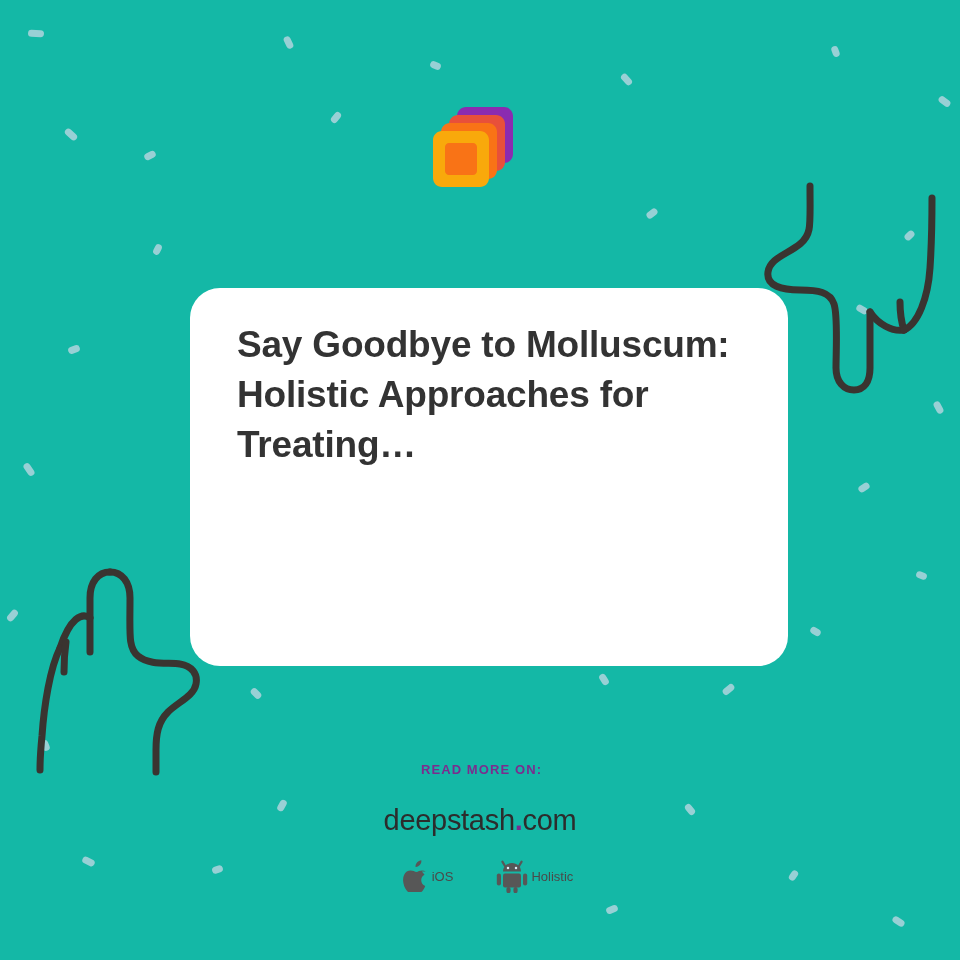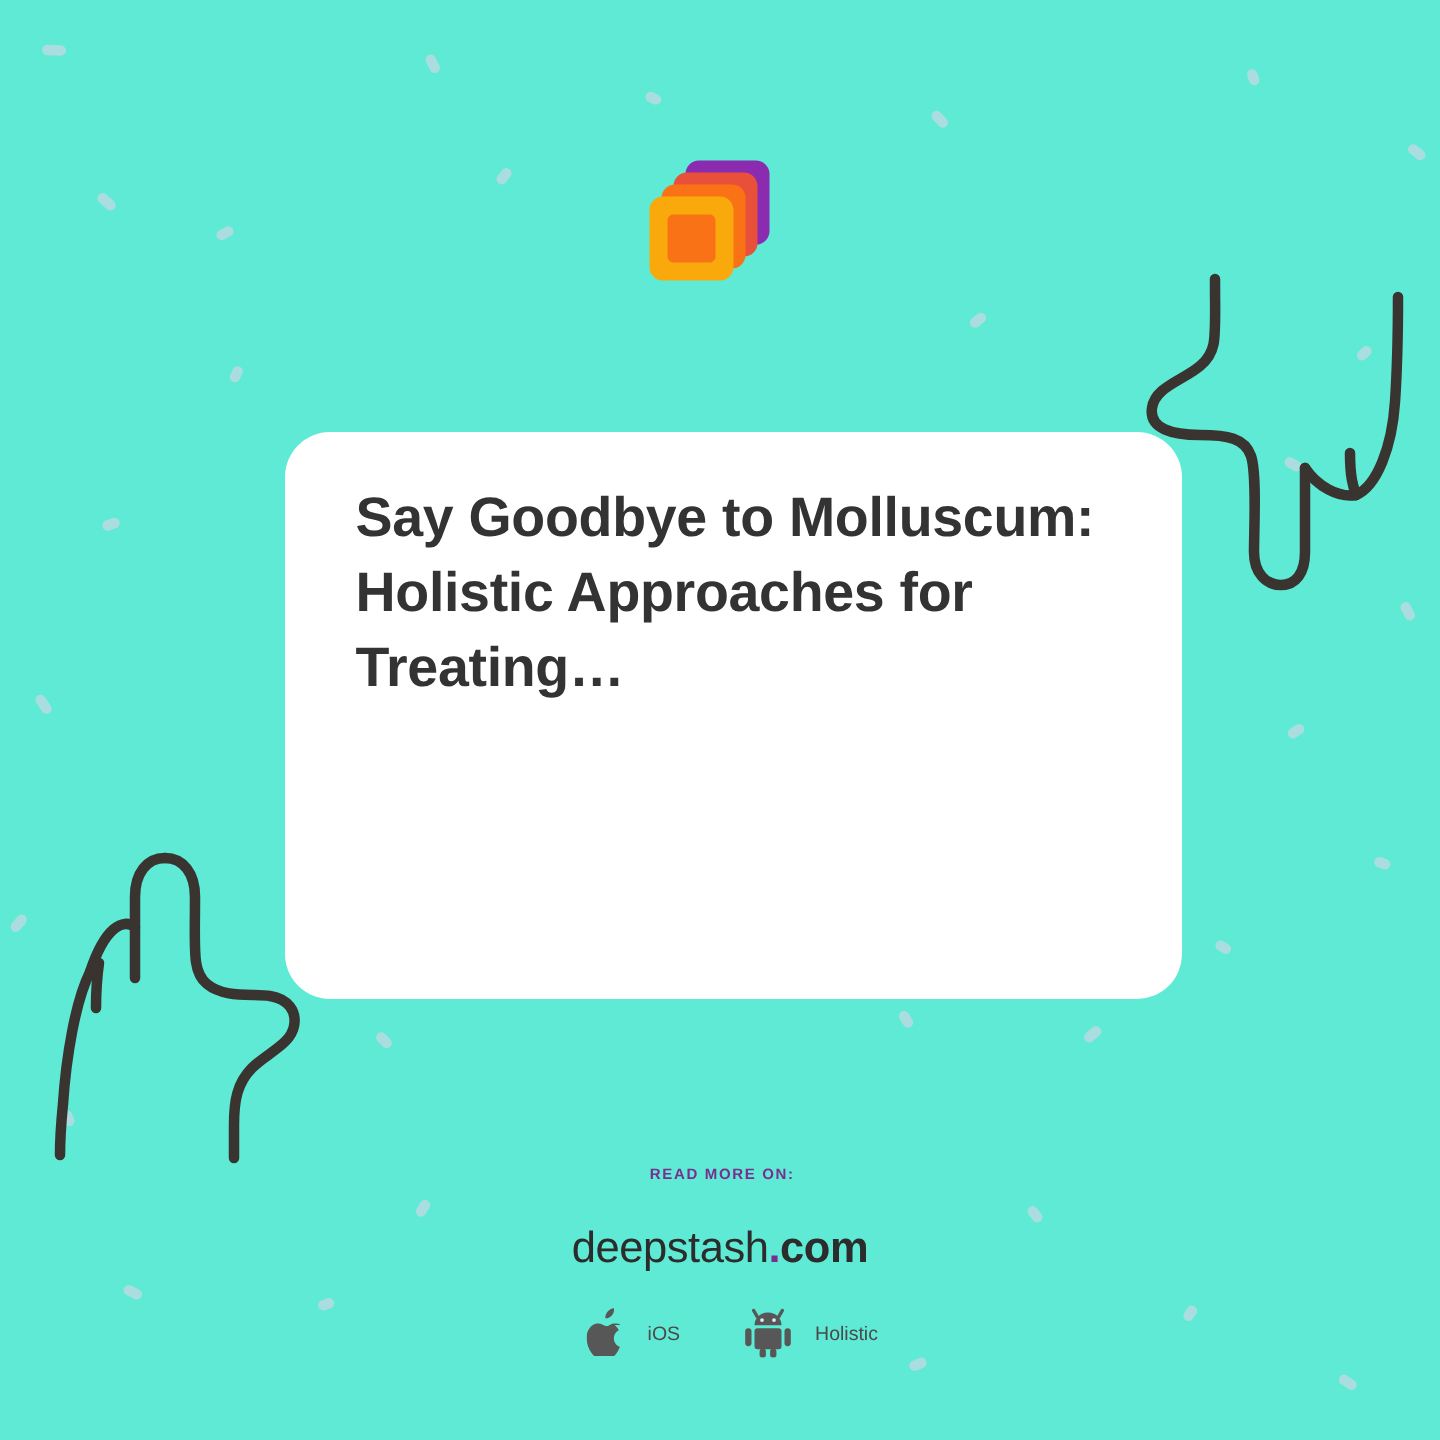--- a/index.html
+++ b/index.html
@@ -17,7 +17,7 @@
     position: relative;
     width: 960px;
     height: 960px;
-    background: #5eead4;
+    background: #14b8a6;
     overflow: hidden;
   }
 

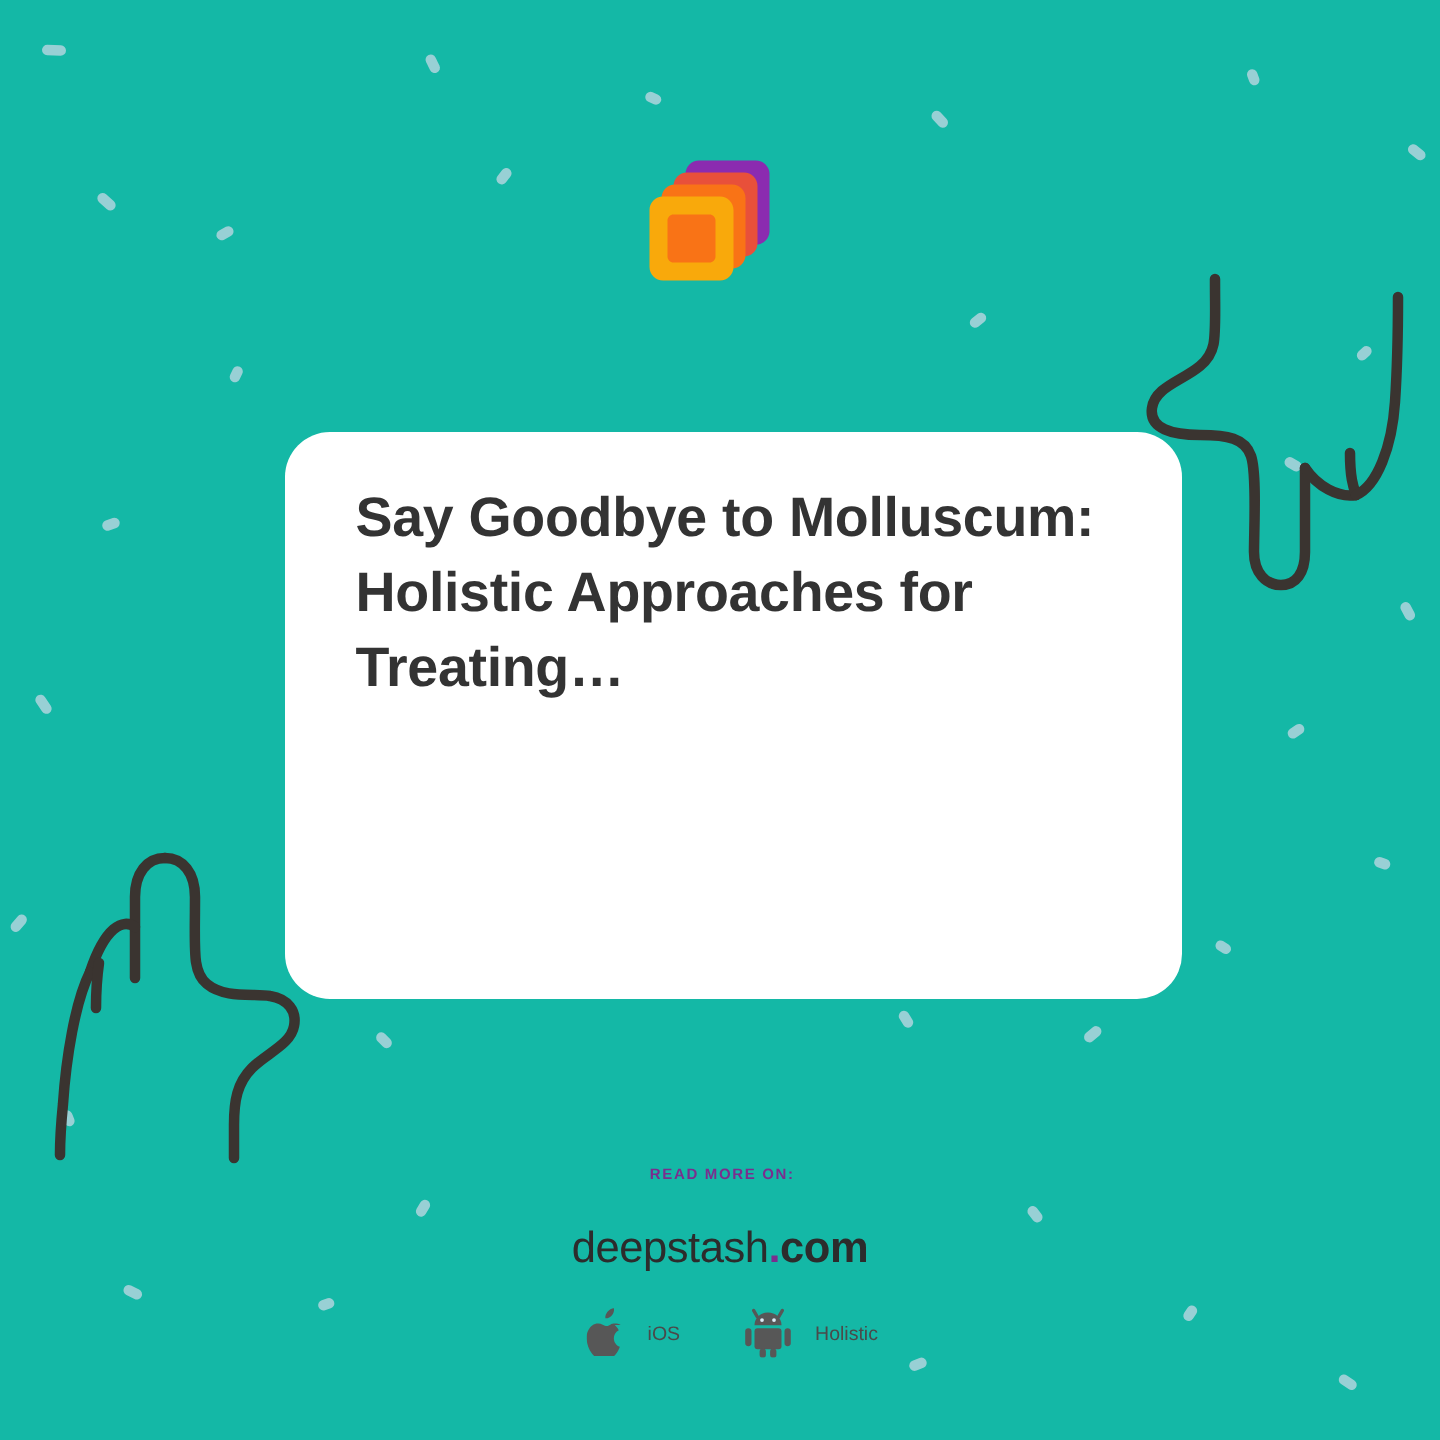--- a/index.html
+++ b/index.html
@@ -102,11 +102,11 @@
     text-align: center;
   }
   #read-more-on {
-    font-size: 10px;
+    font-size: 13px;
     font-weight: bold;
     letter-spacing: 1.1px;
     color: #7b2d8e;
-    margin: 16px;
+    margin: 0;
     padding-left: 3px;
   }
   #wordmark {

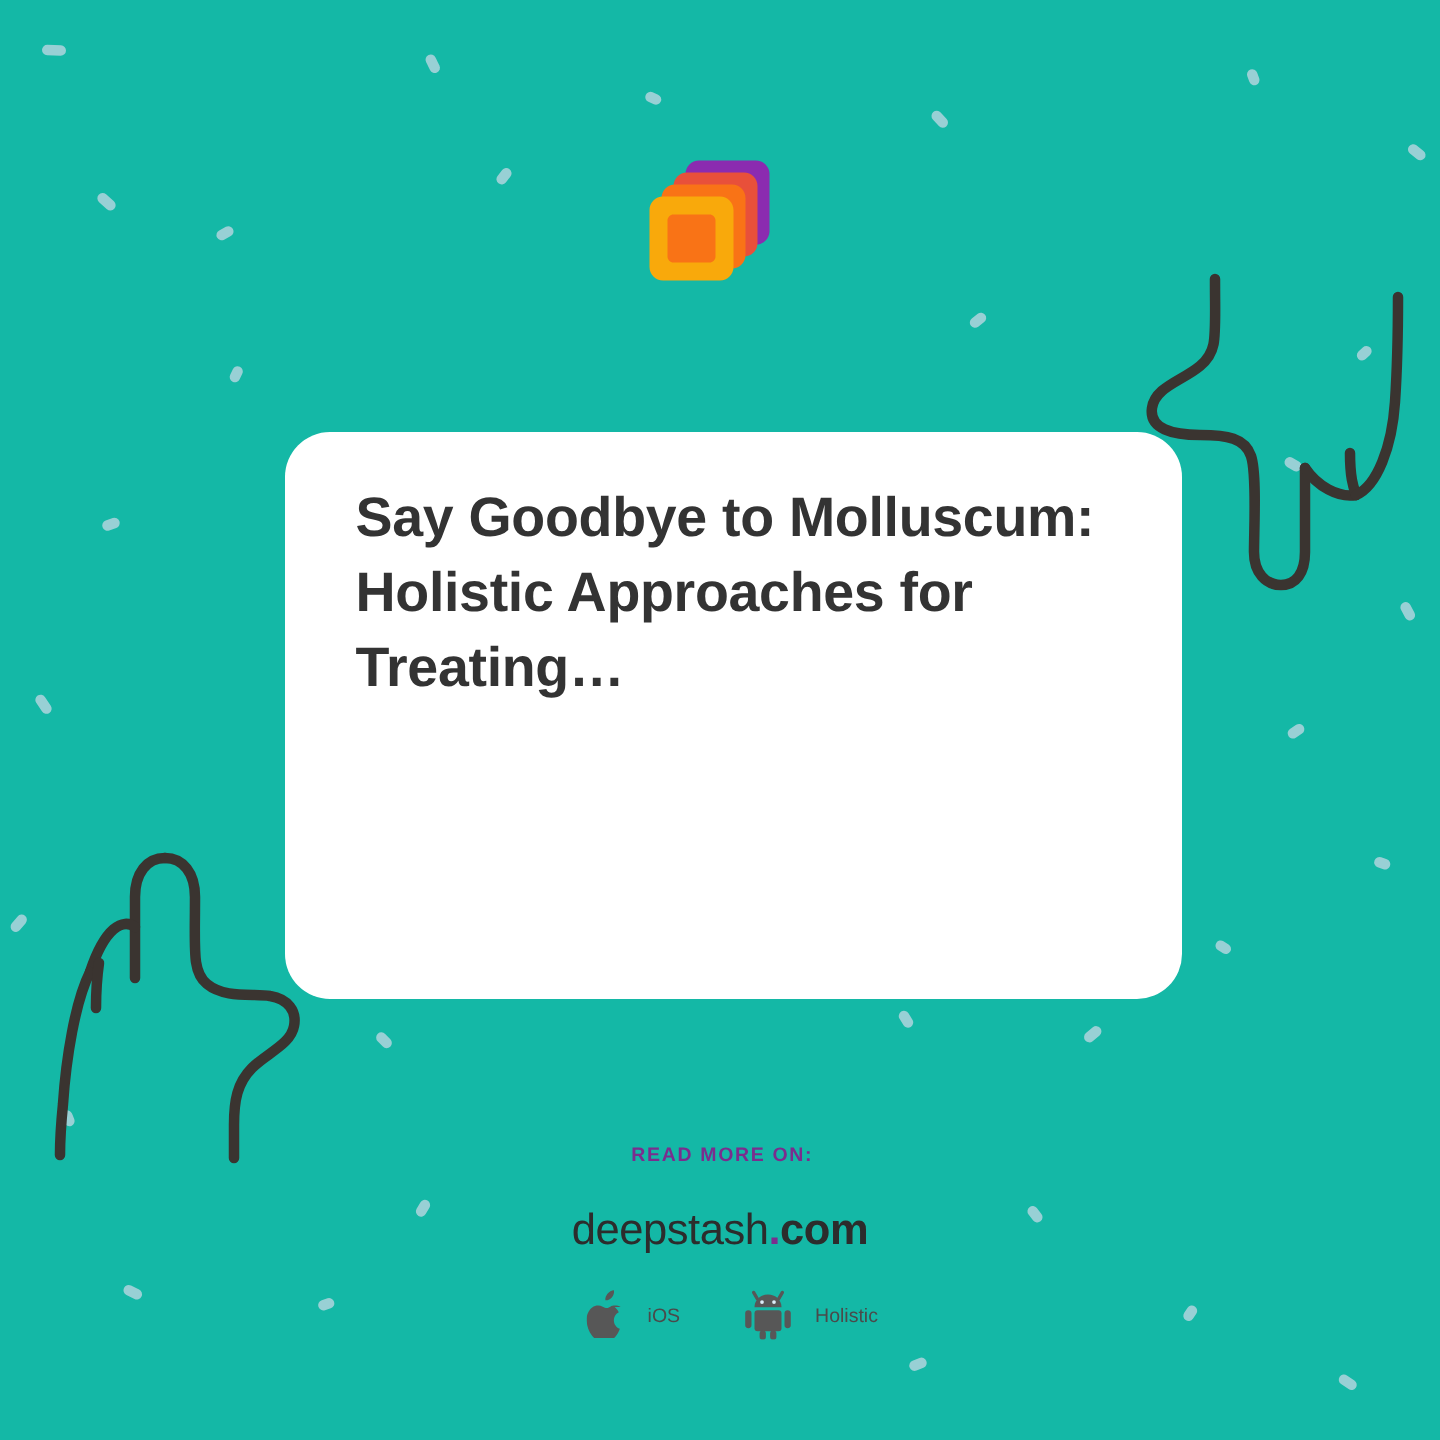--- a/index.html
+++ b/index.html
@@ -118,7 +118,7 @@
   }
   #wordmark-name { font-weight: normal; }
   #wordmark-dot  { color: #7b2d8e; font-weight: bold; }
-  #wordmark-tld  { font-weight: bold; }
+  #wordmark-tld  { font-weight: normal; }
 
   #stores {
     margin-top: 22px;

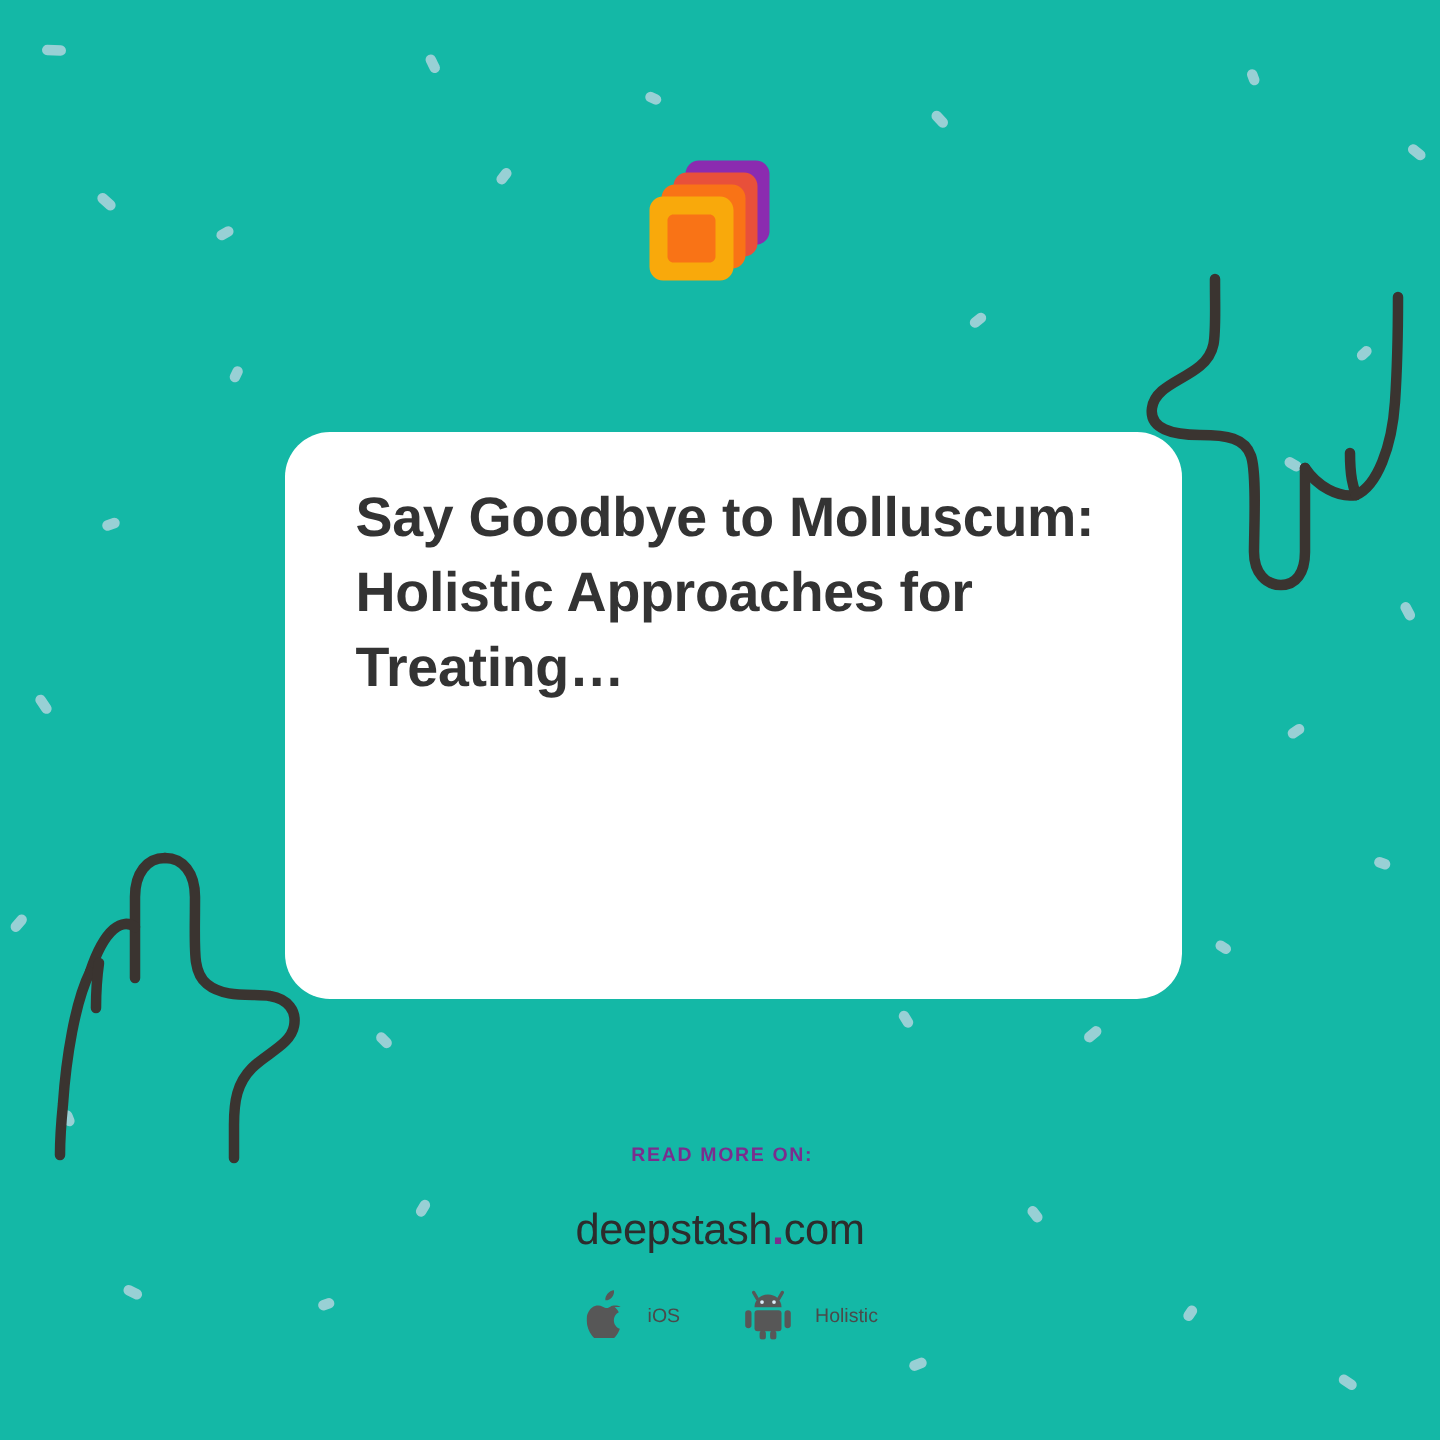--- a/index.html
+++ b/index.html
@@ -131,7 +131,7 @@
   .store {
     display: flex;
     align-items: center;
-    gap: 14px;
+    gap: 2px;
     text-align: center;
   }
   .store svg { display: block; fill: #575757; }

